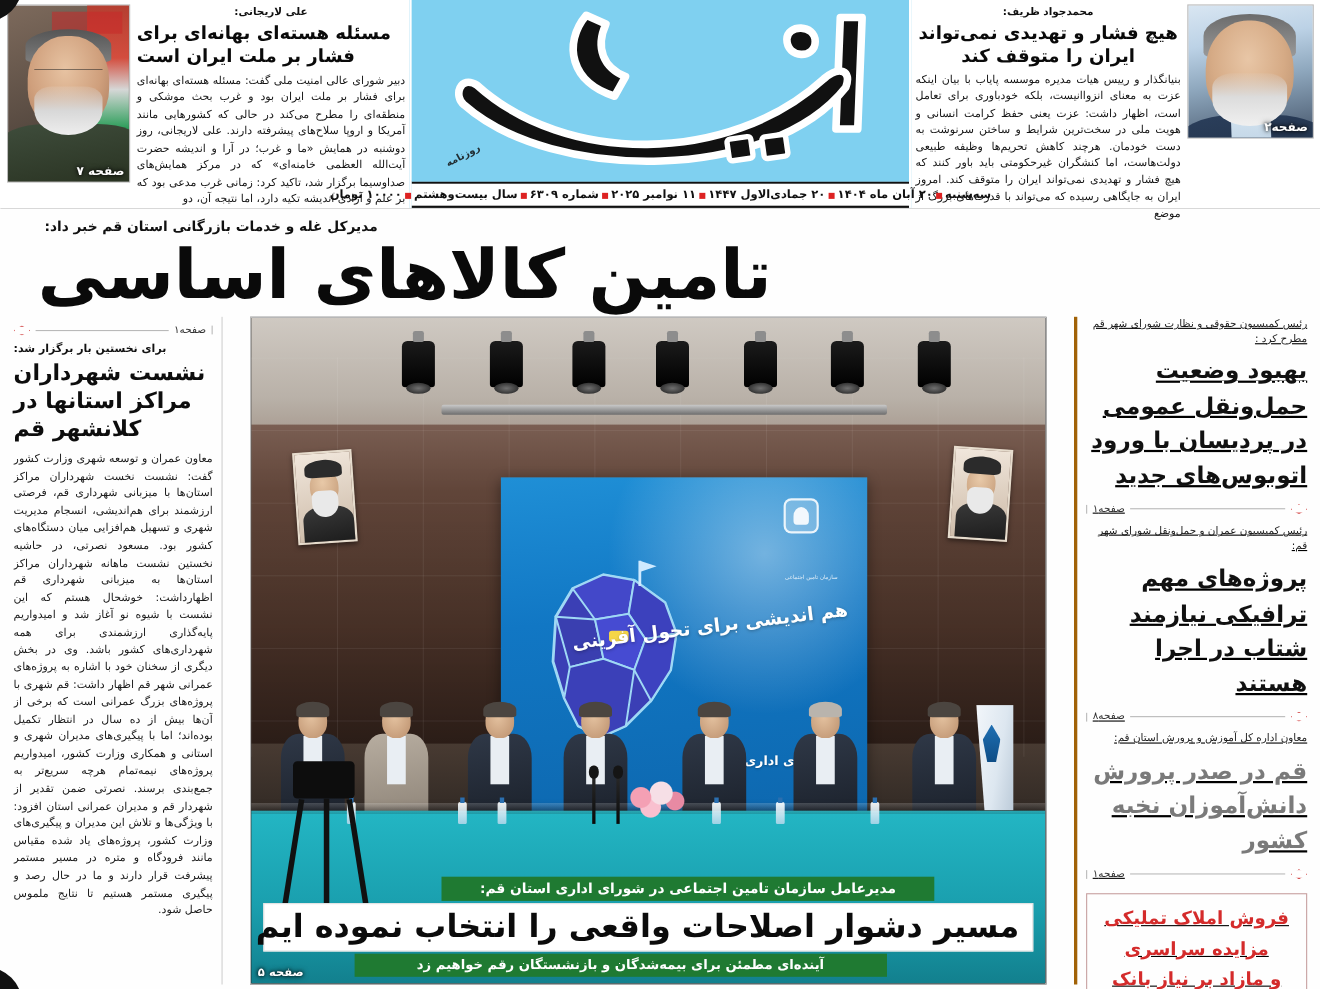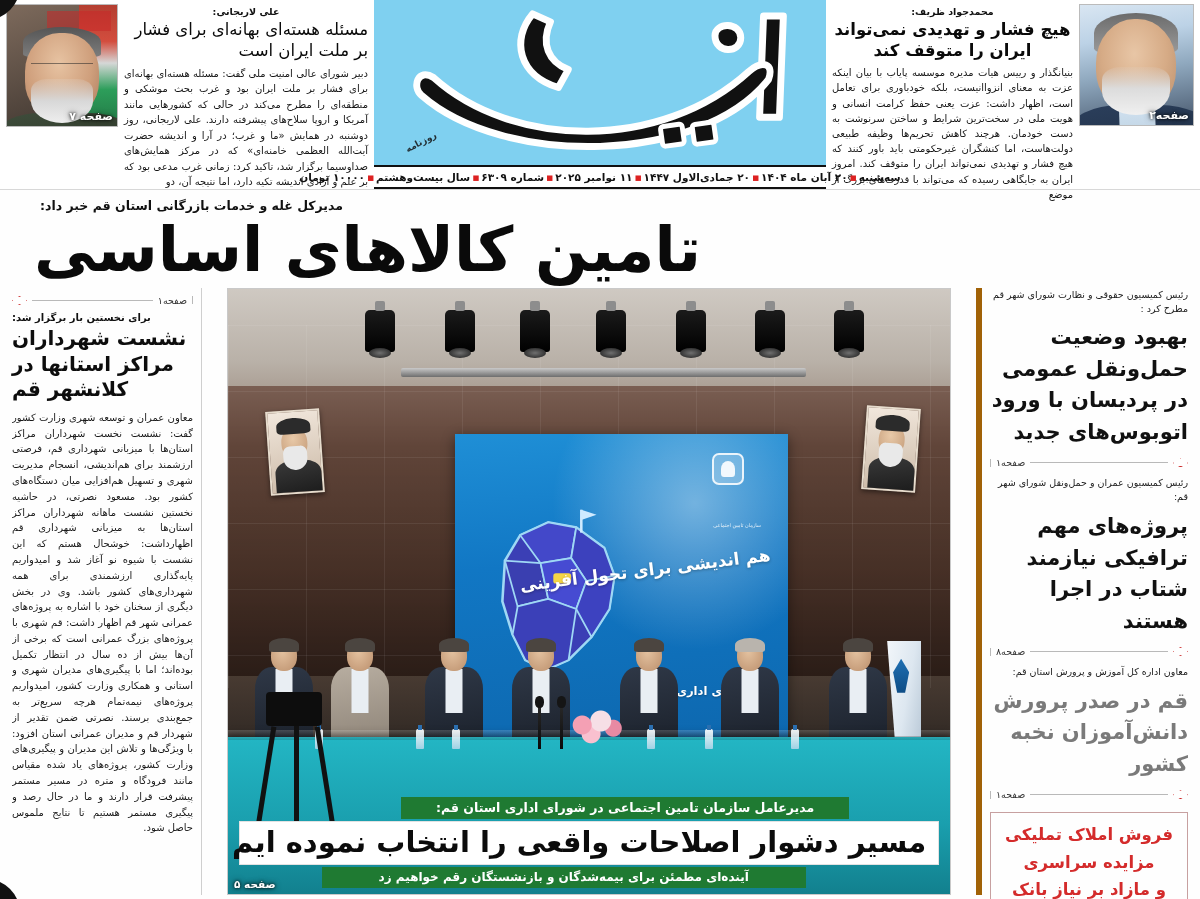--- a/index.html
+++ b/index.html
@@ -188,8 +188,8 @@
     color: #111; margin-bottom: 2px; letter-spacing: -.2px;
   }
   .tr-head {
-    font-size: 16.5px; font-weight: 400; line-height: 1.3;
-    text-align: right; color: #0a0a0a; margin-bottom: 4px;
+    font-size: 16.5px; font-weight: 700; line-height: 1.3;
+    text-align: left; color: #0a0a0a; margin-bottom: 4px;
     letter-spacing: -.3px;
   }
   .tr-body {

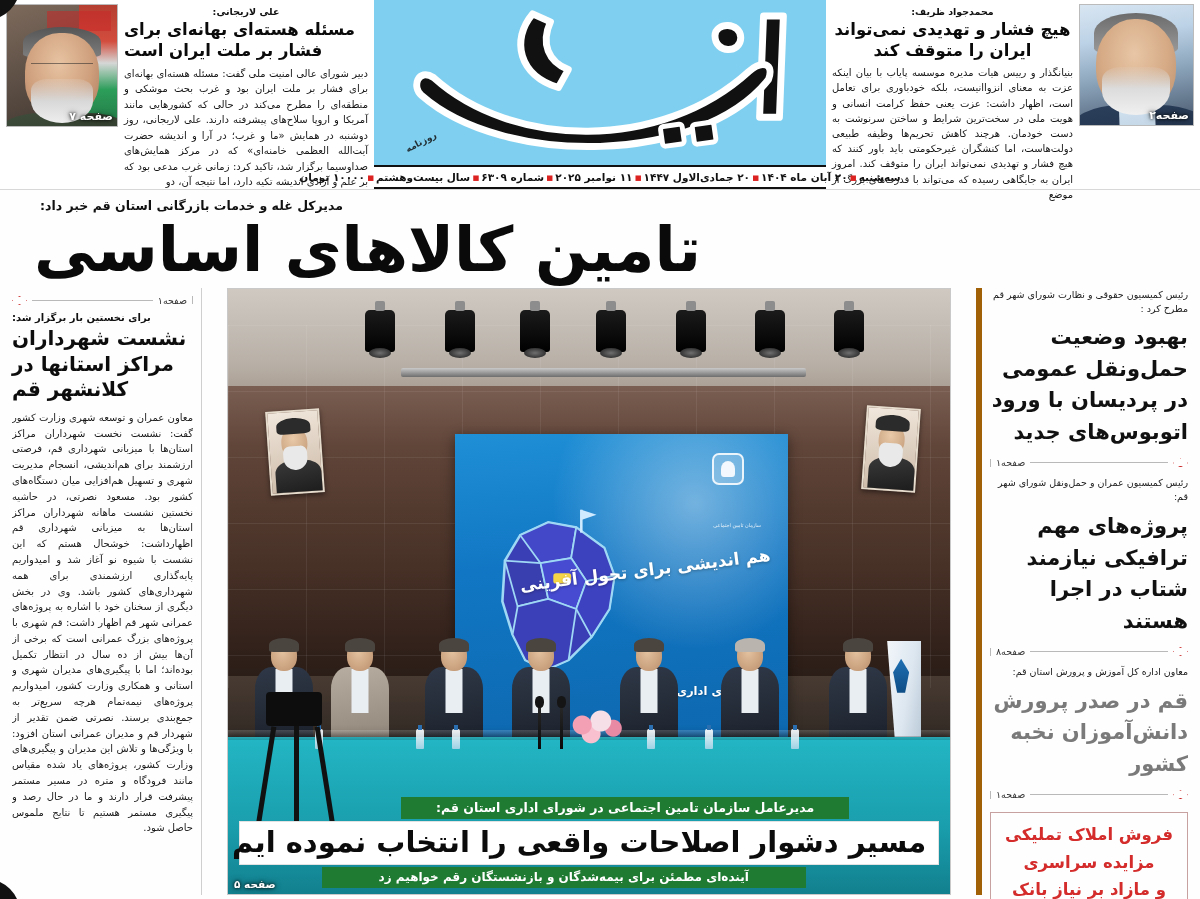--- a/index.html
+++ b/index.html
@@ -197,7 +197,7 @@
     color: #151515; letter-spacing: -.25px;
   }
   .photo-larijani {
-    width: 112px; height: 123px; flex: none;
+    width: 112px; height: 162px; flex: none;
     position: relative; overflow: hidden;
     border: 1px solid #bbb;
     background: linear-gradient(160deg,#7d6a5c 0%, #5d4f45 50%, #3a322c 100%);

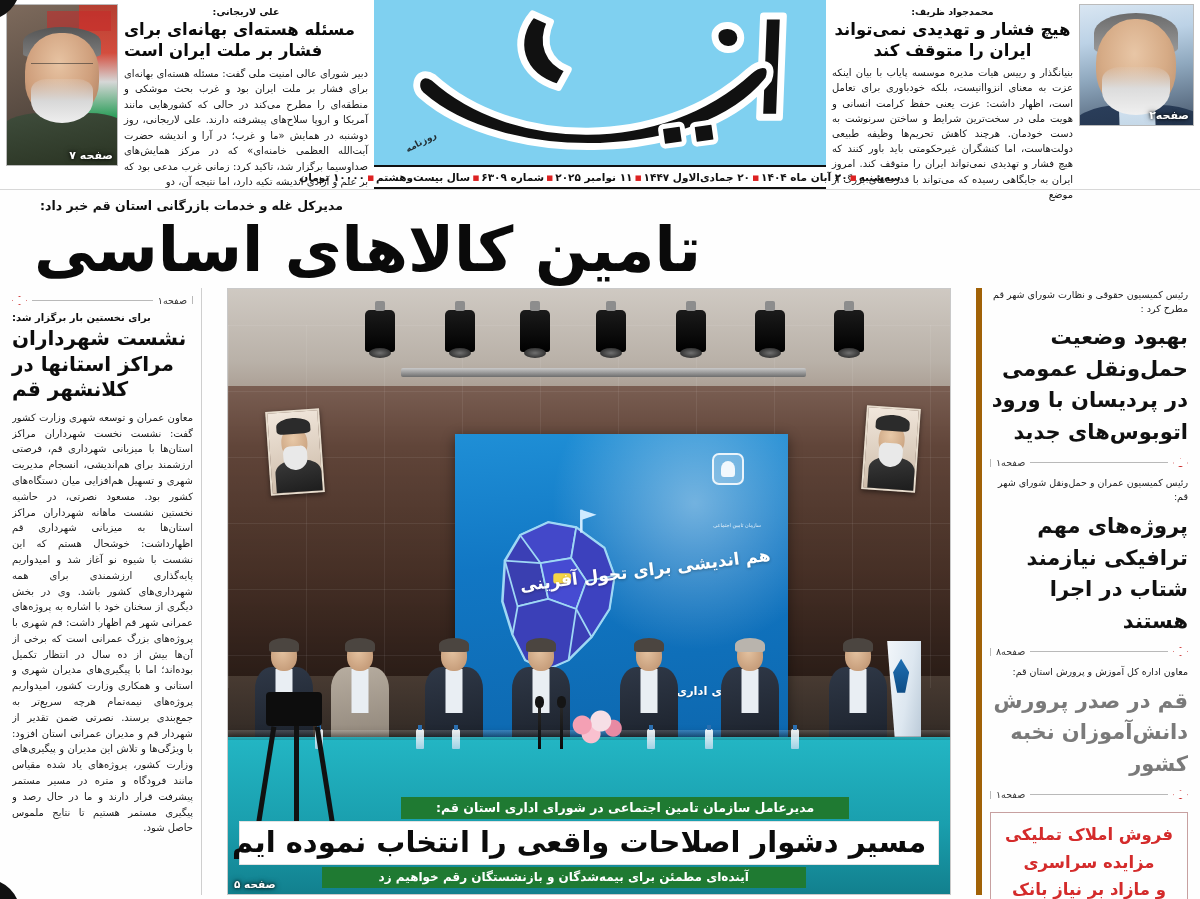--- a/index.html
+++ b/index.html
@@ -277,8 +277,8 @@
     flex: none;
     direction: rtl;
     padding: 0 6px 0 8px;
-    border-left: 6px solid #a16207;
-    display: flex; flex-direction: column;
+    border-left: 3px solid #a16207;
+    display: flex; flex-direction: column; text-decoration: underline;
   }
   .side-item { margin-bottom: 2px; }
   .side-kicker {

